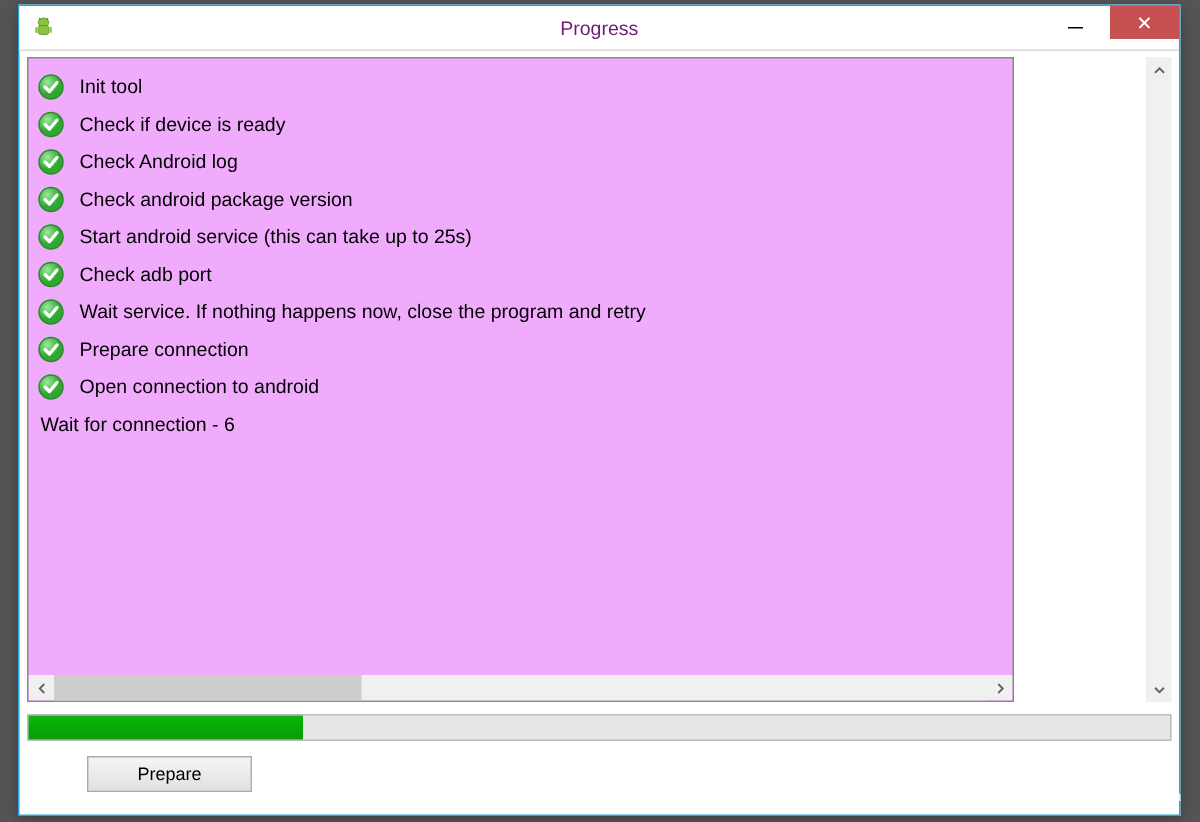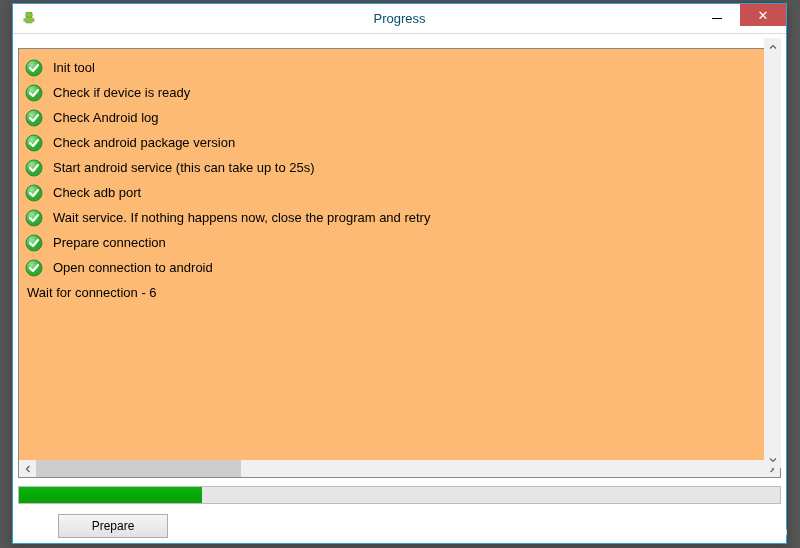--- a/index.html
+++ b/index.html
@@ -56,7 +56,7 @@
       right: 0;
       text-align: center;
       font-size: 13px;
-      color: #0c4a6e;
+      color: #701a75;
       pointer-events: none;
     }
     

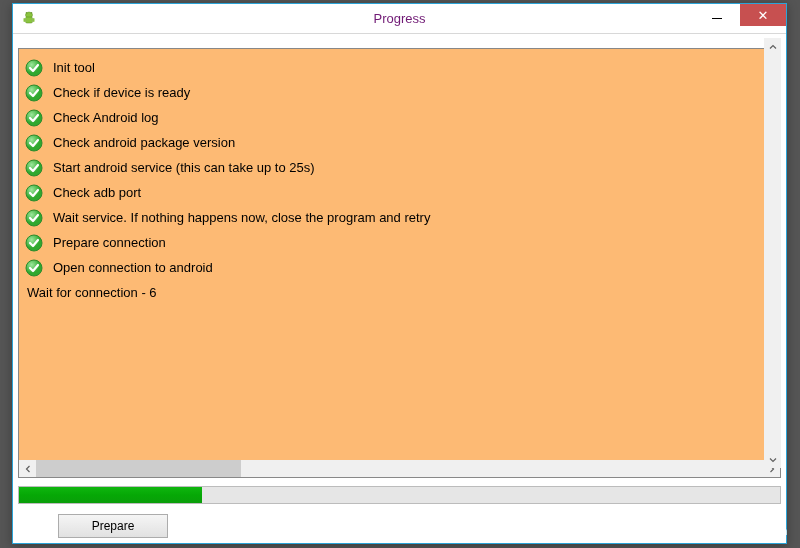--- a/index.html
+++ b/index.html
@@ -105,13 +105,12 @@
     }
     
     .content-box {
-      width: 763px;
+      width: 658px;
       height: 430px;
       border: 1px solid #888;
-      background: #fdba74;
+      background: #f0abfc;
       position: relative;
       overflow: hidden;
-      margin-top: 10px;
     }
     
     .items-list {

